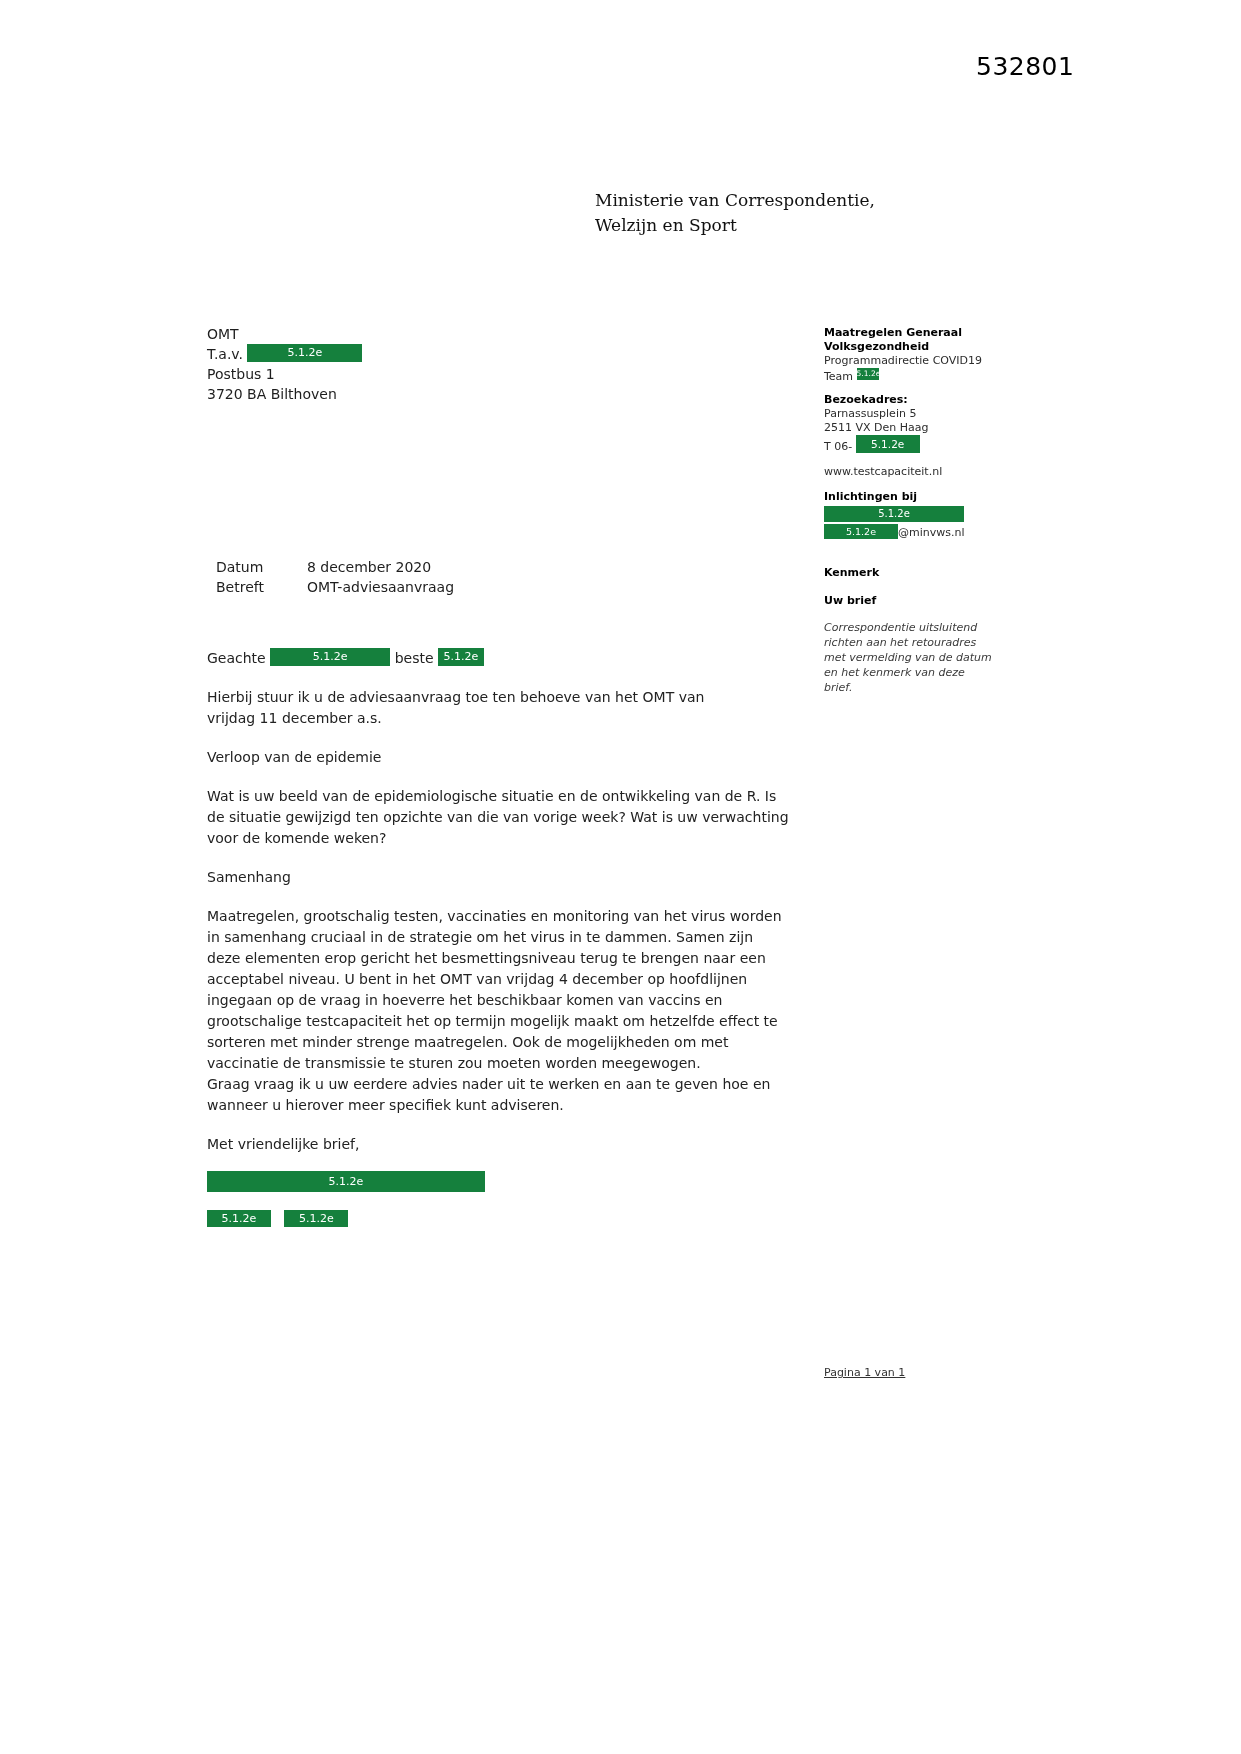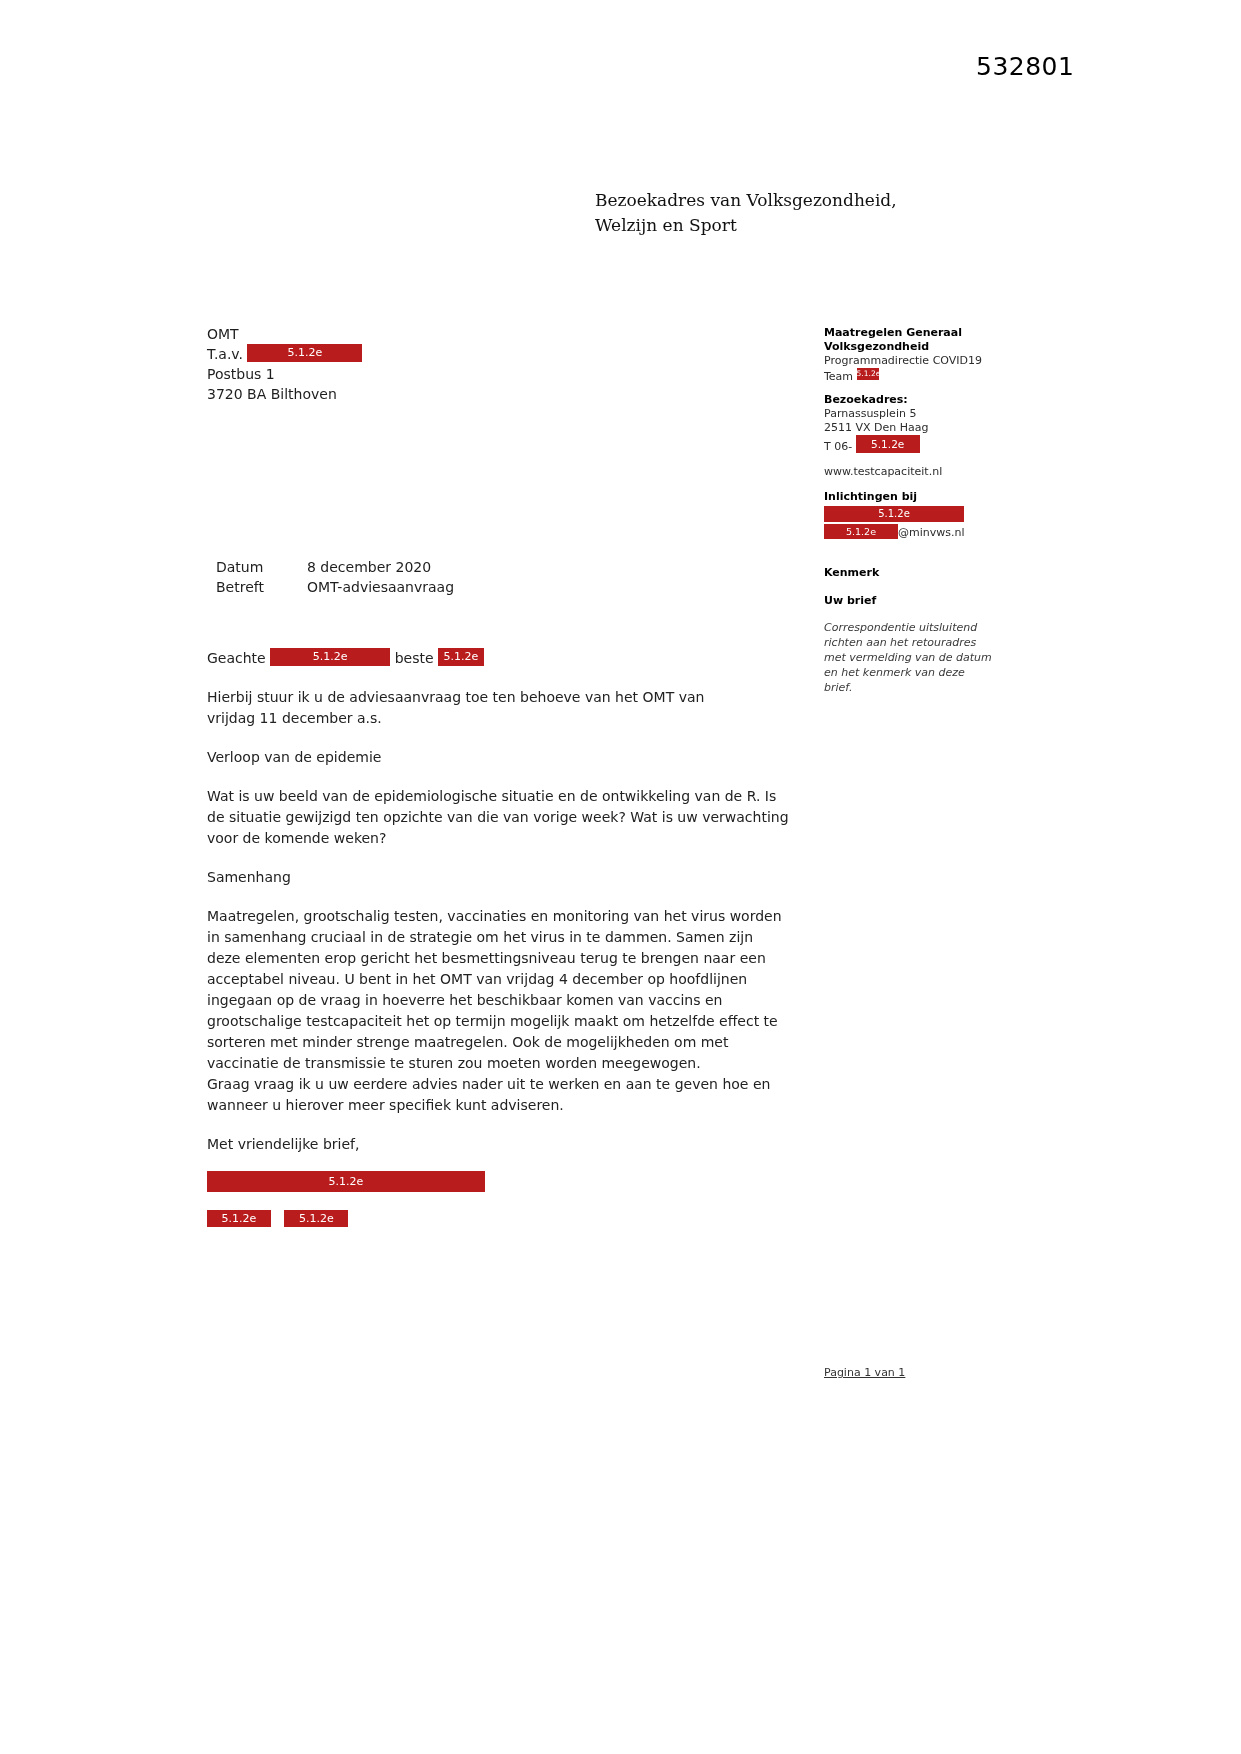--- a/index.html
+++ b/index.html
@@ -139,7 +139,7 @@
 
   <div class="docnum">532801</div>
 
-  <div class="ministry pre">Bezoekadres van Volksgezondheid,
+  <div class="ministry pre">Ministerie van Correspondentie,
 Welzijn en Sport</div>
 
   <div class="recipient">

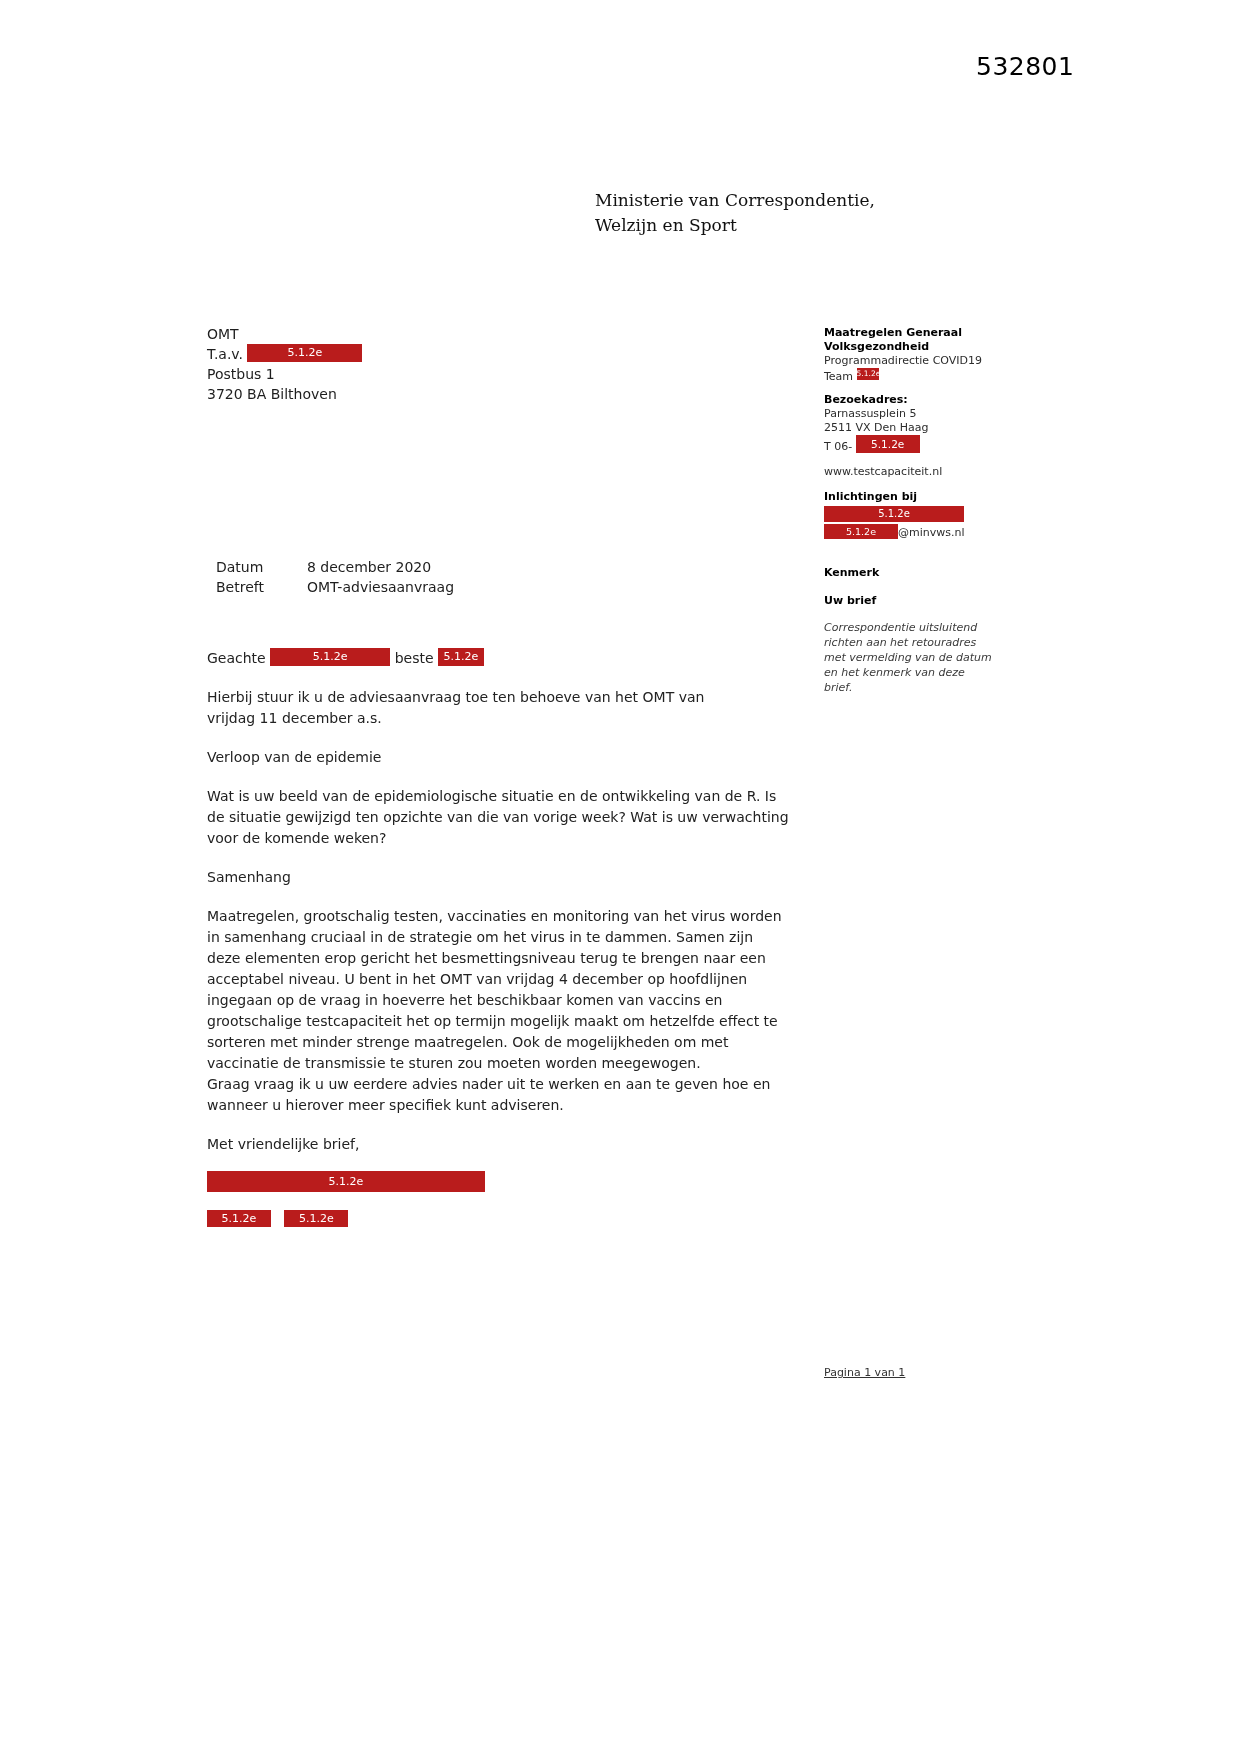--- a/index.html
+++ b/index.html
@@ -96,7 +96,7 @@
   .redaction {
     display: inline-block;
     box-sizing: border-box;
-    background: #b91c1c;
+    background: #15803d;
     color: #ffffff;
     font-size: 11px;
     text-align: center;

